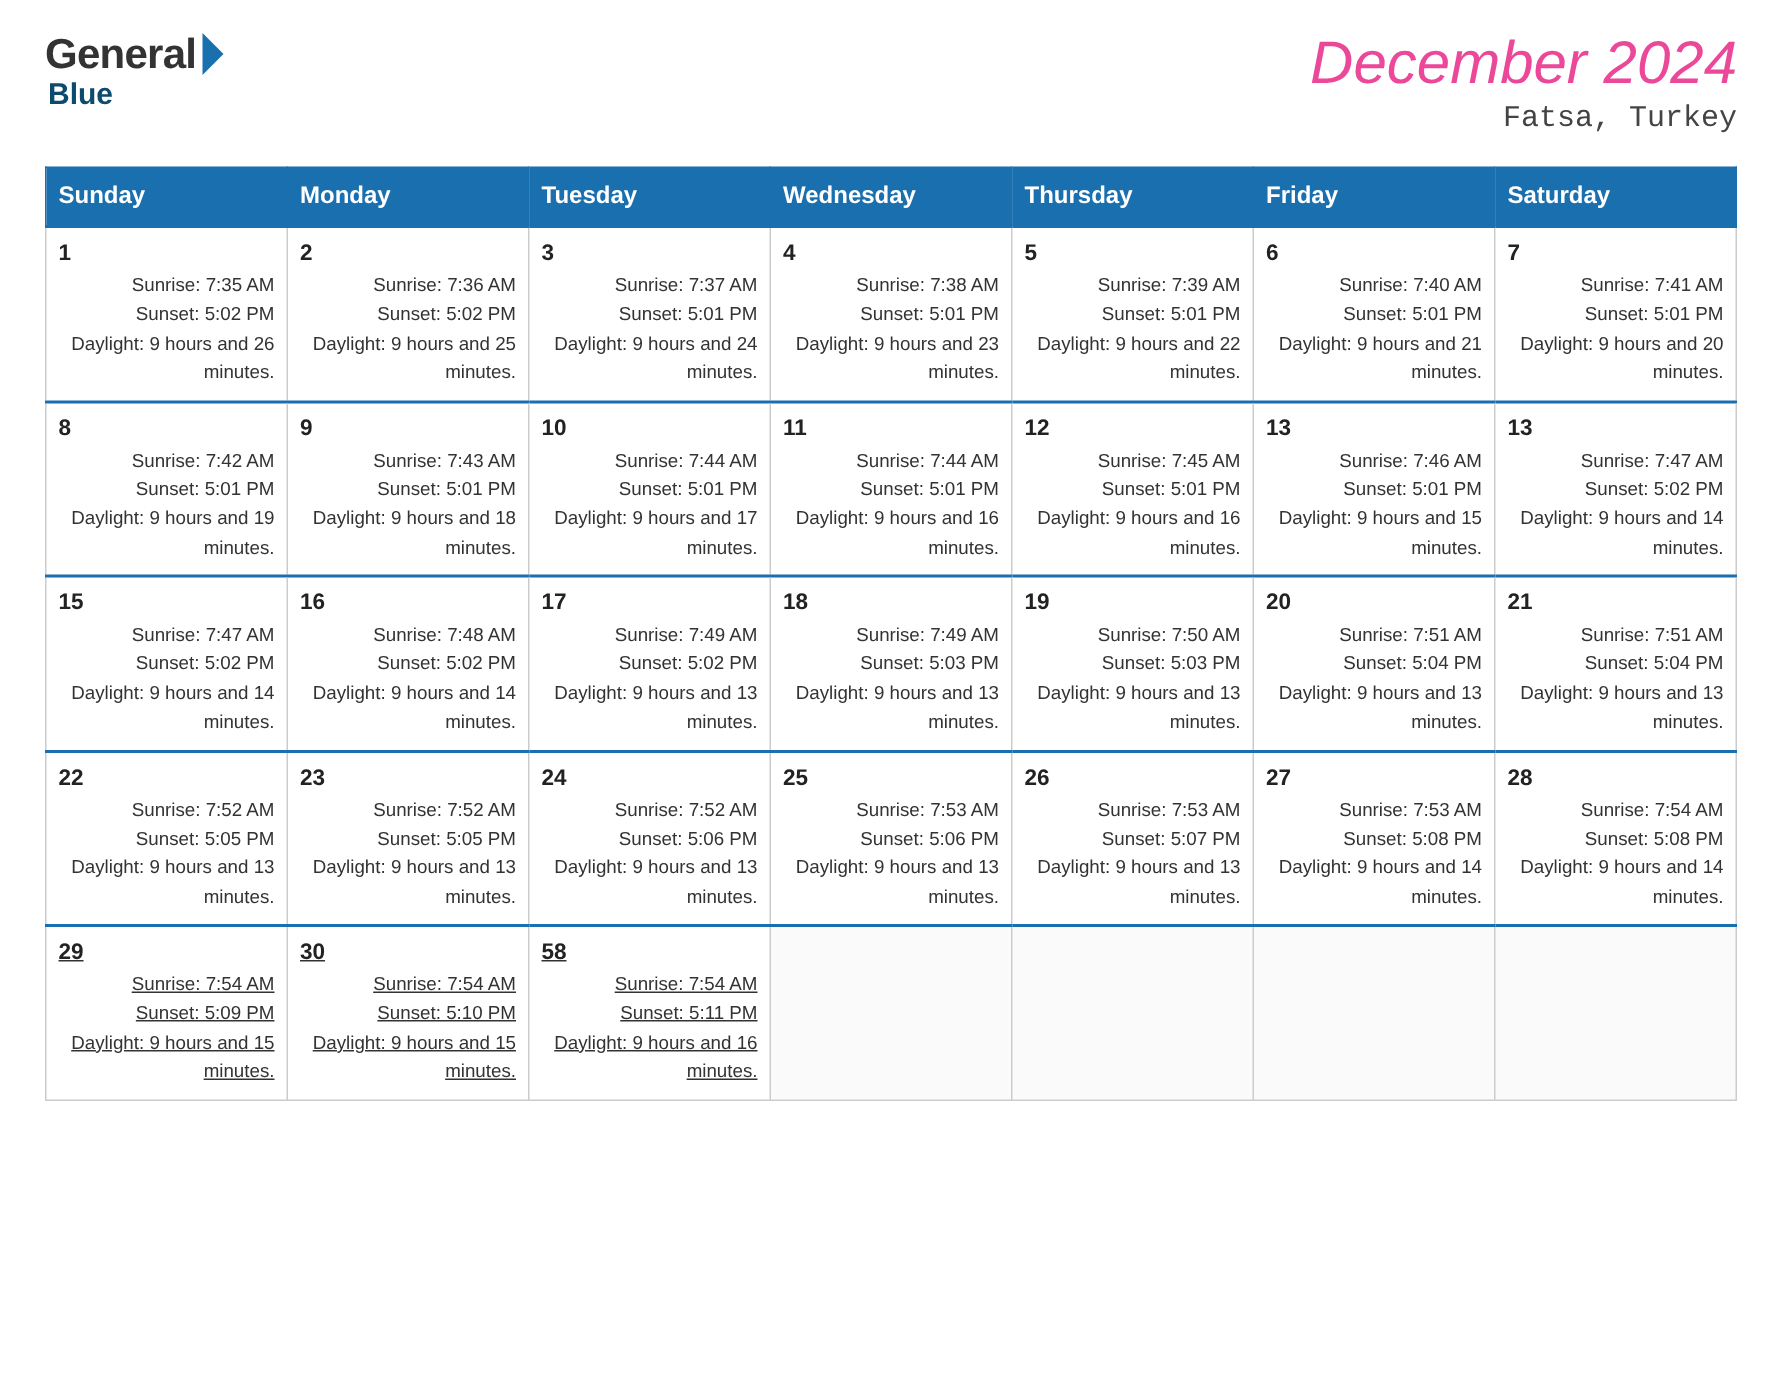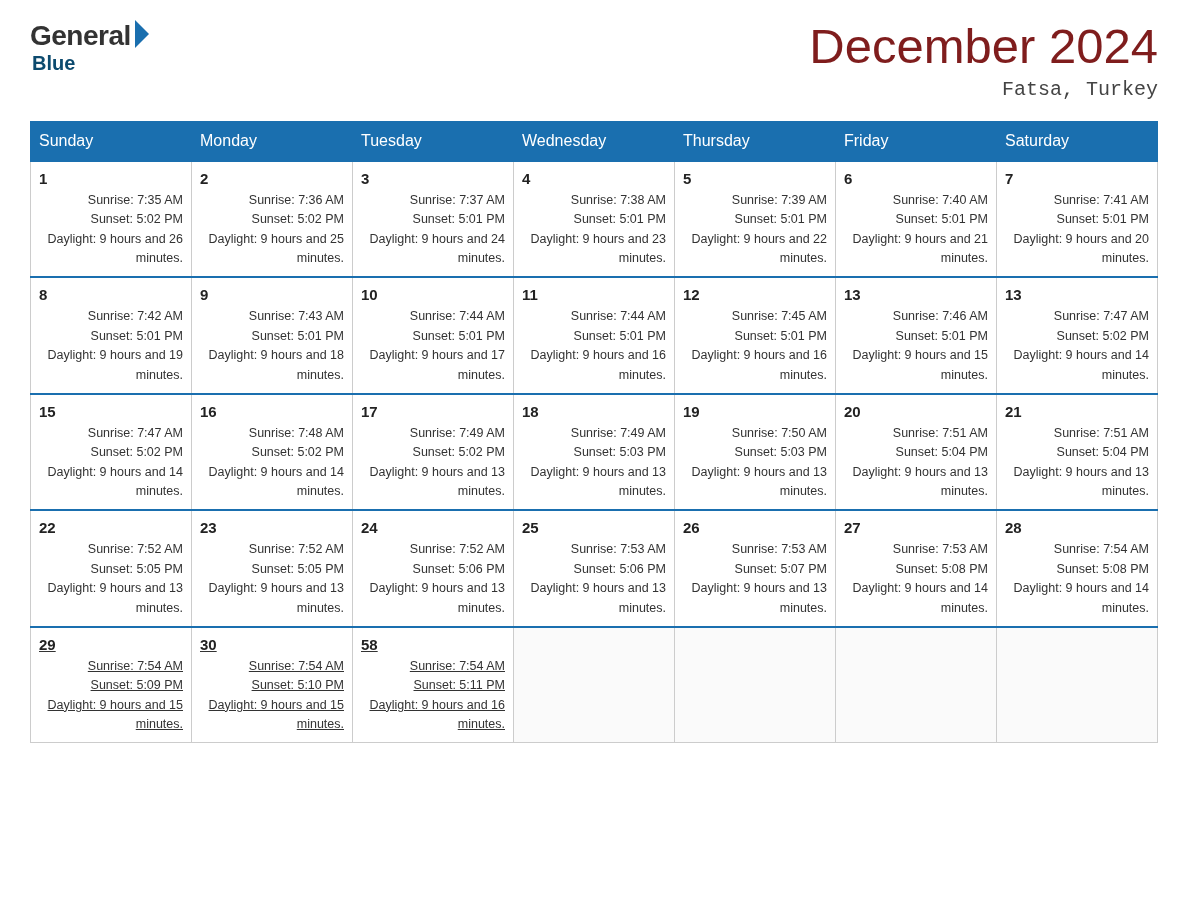--- a/index.html
+++ b/index.html
@@ -23,6 +23,7 @@
     }
     .logo-top {
       display: flex;
+      align-items: center;
     }
     .logo-general {
       font-size: 28px;

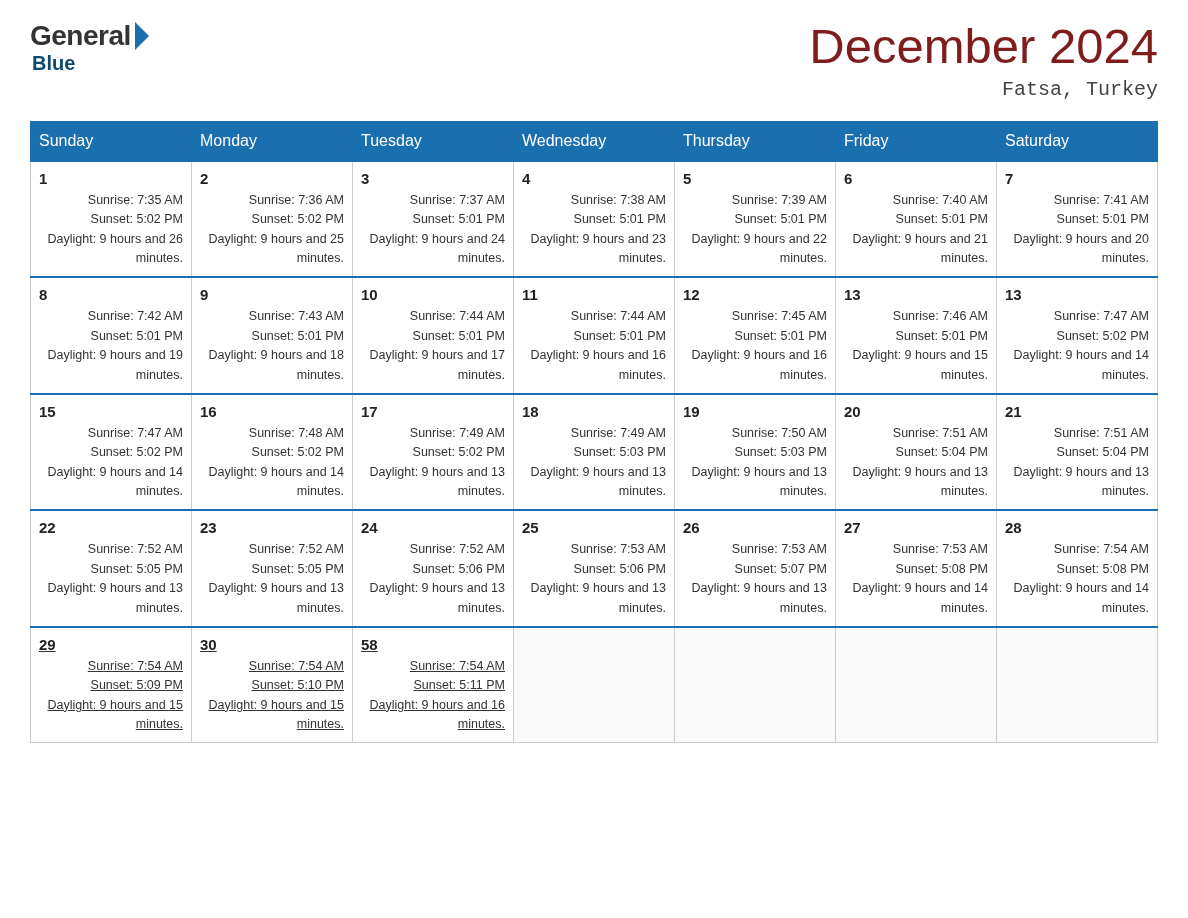--- a/index.html
+++ b/index.html
@@ -49,10 +49,11 @@
       text-align: right;
     }
     .calendar-title {
-      font-size: 49px;
+      font-size: 40px;
       font-weight: normal;
-      color: #7f1d1d;
+      color: #ec4899;
       line-height: 1.1;
+      font-style: italic;
     }
     .calendar-subtitle {
       font-size: 20px;

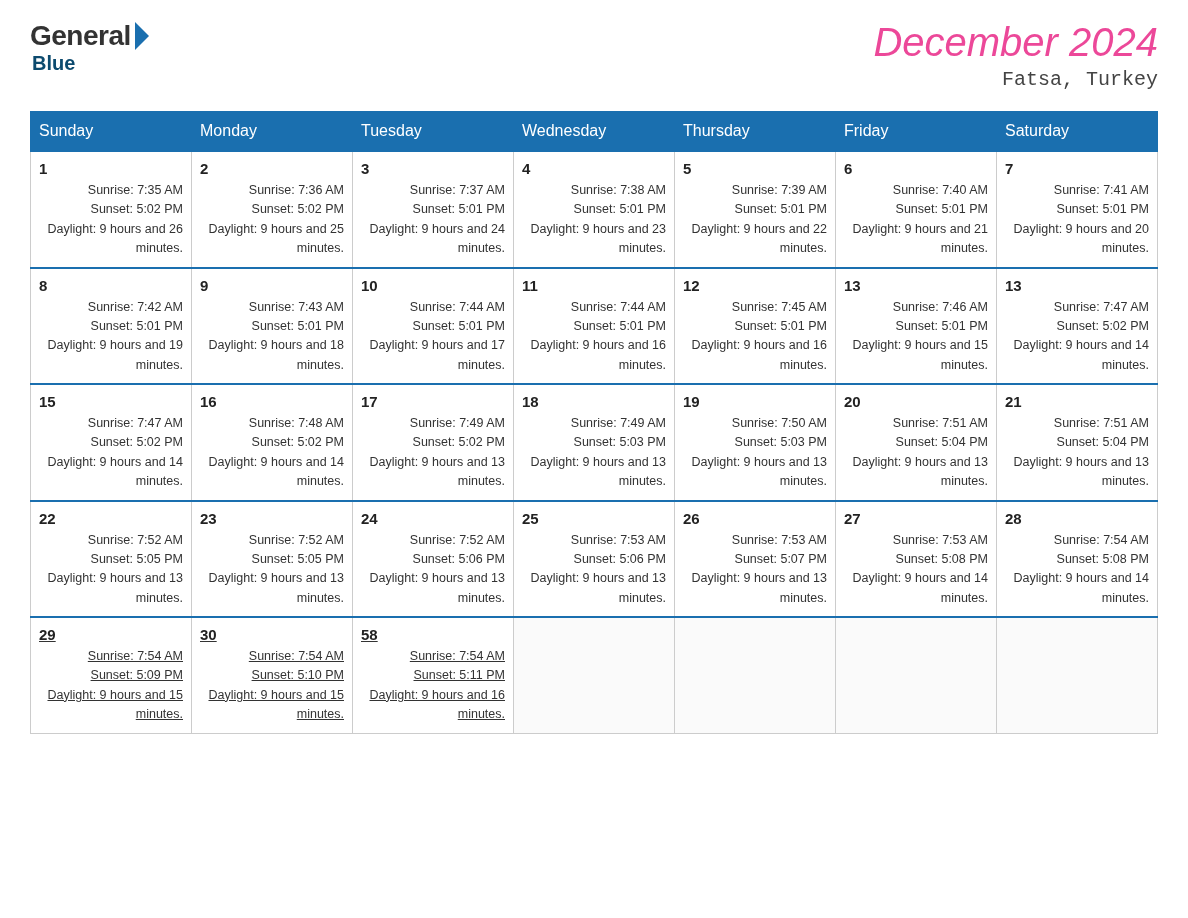--- a/index.html
+++ b/index.html
@@ -70,7 +70,7 @@
       background-color: #1a6faf;
       color: #fff;
       font-size: 16px;
-      font-weight: normal;
+      font-weight: bold;
       padding: 10px 8px;
       text-align: left;
       border: 1px solid #1a6faf;

